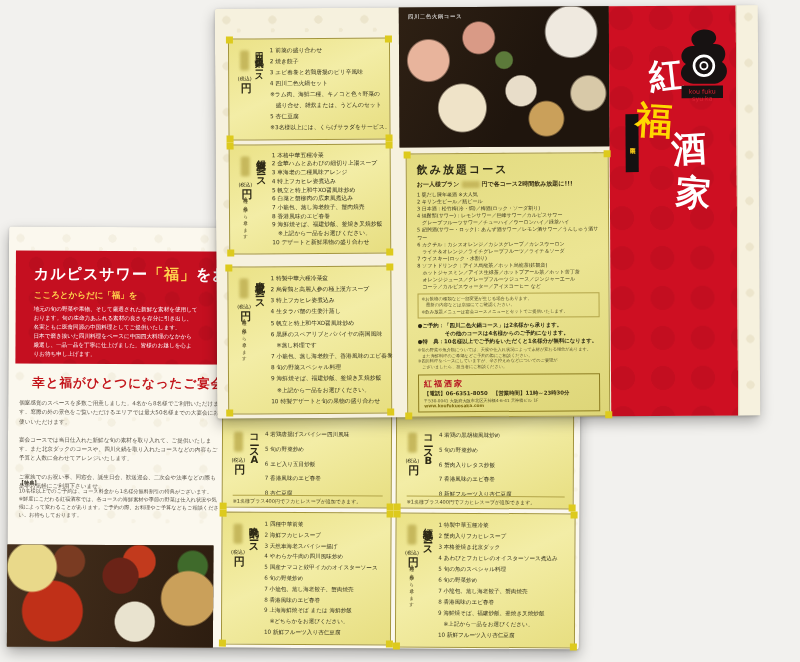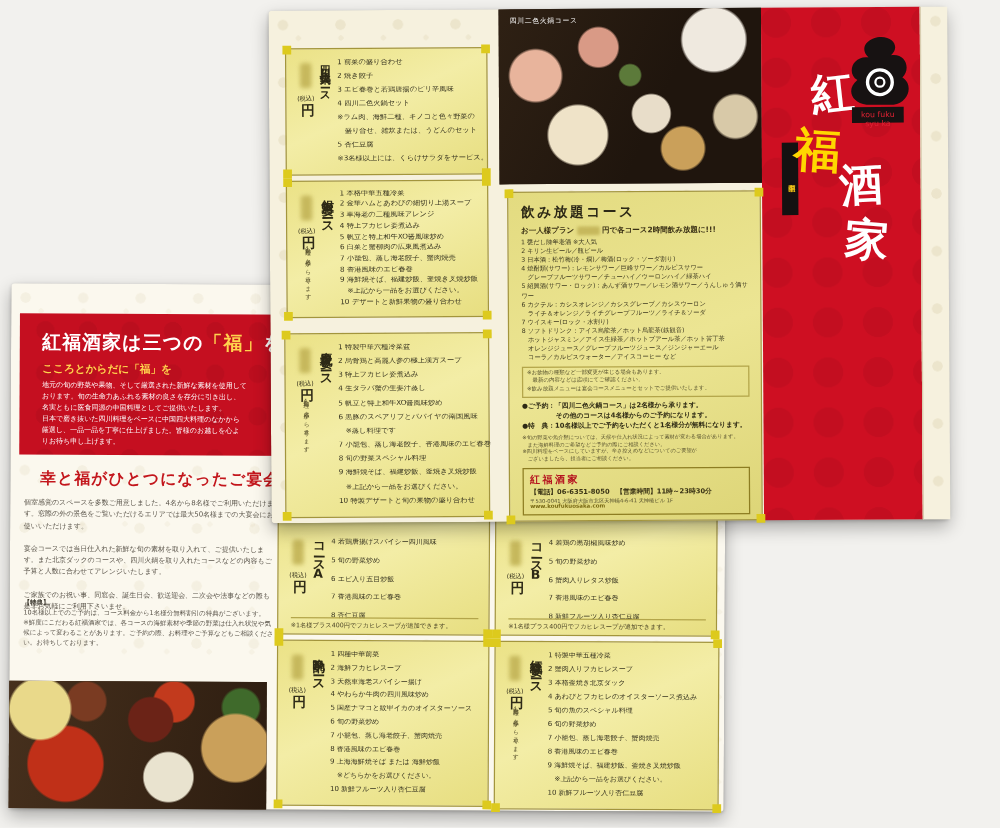--- a/index.html
+++ b/index.html
@@ -120,7 +120,7 @@
 
   <div id="redband">
     <div class="rb-head">
-      <span>紅福酒家は三つの</span><span class="fuku">「福」</span><span>をお届け</span>
+      <span>カルピスサワー</span><span class="fuku">「福」</span><span>をお届け</span>
     </div>
     <div class="rb-sub">こころとからだに「福」を</div>
     <div class="rb-body">

